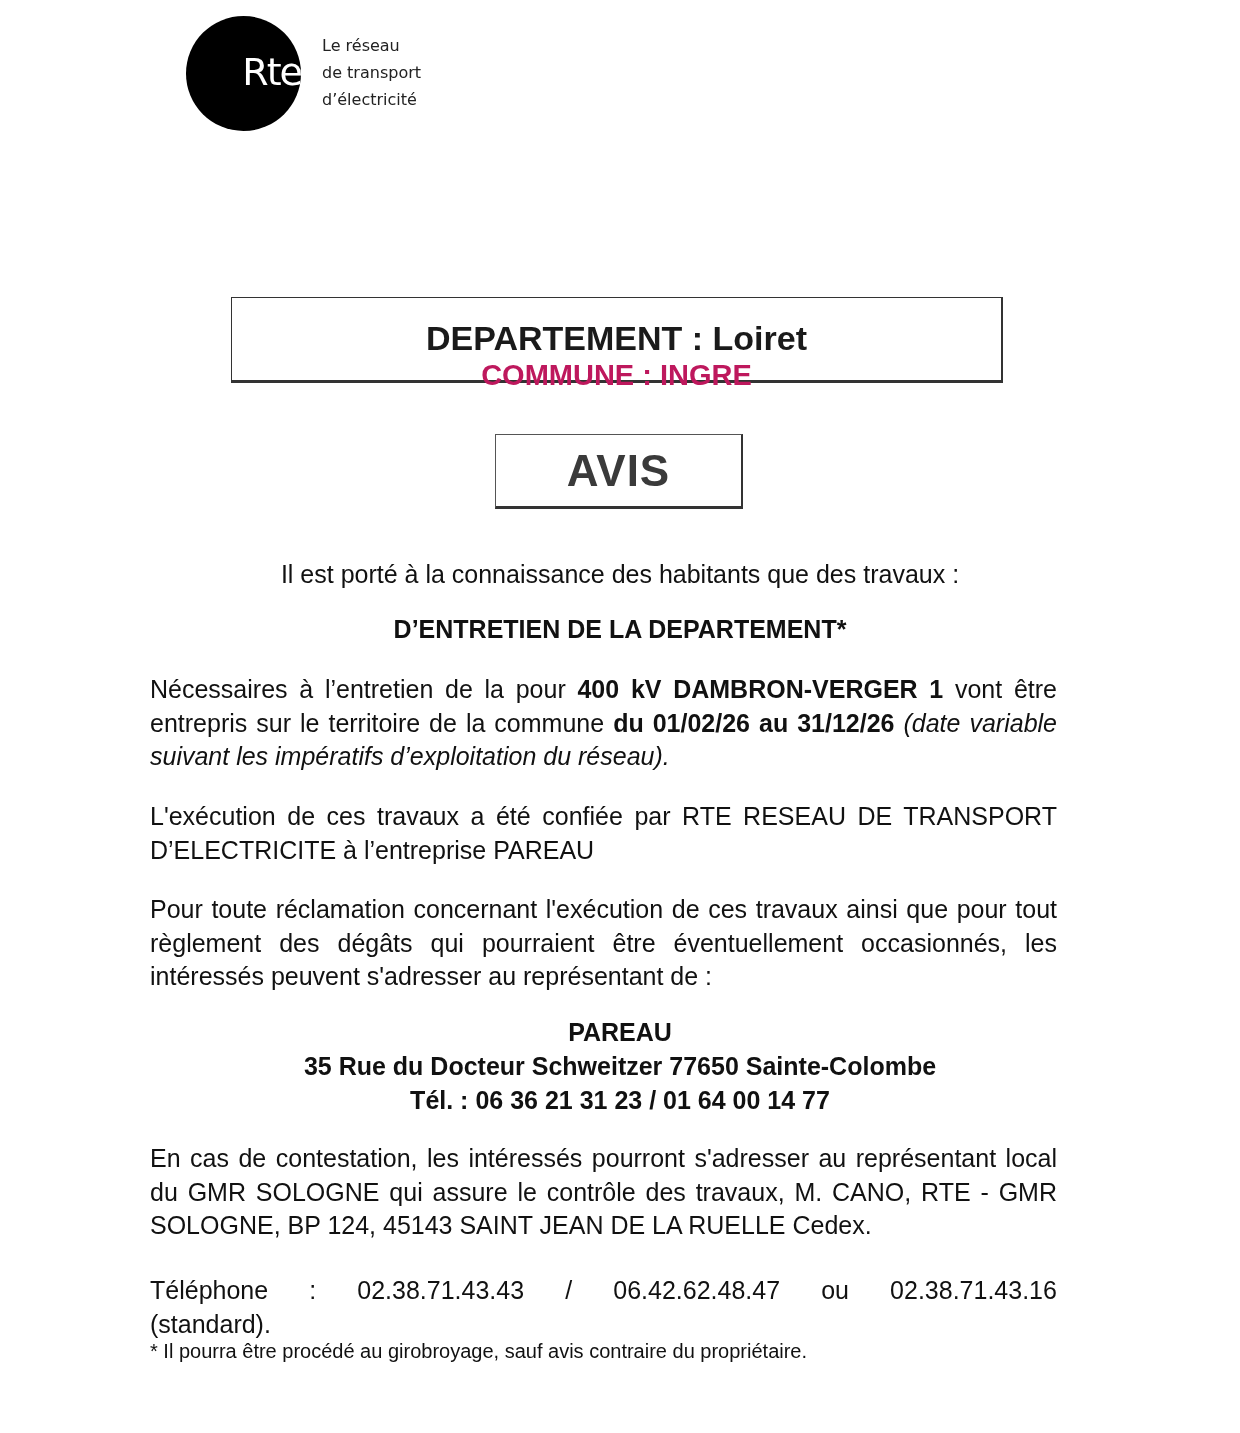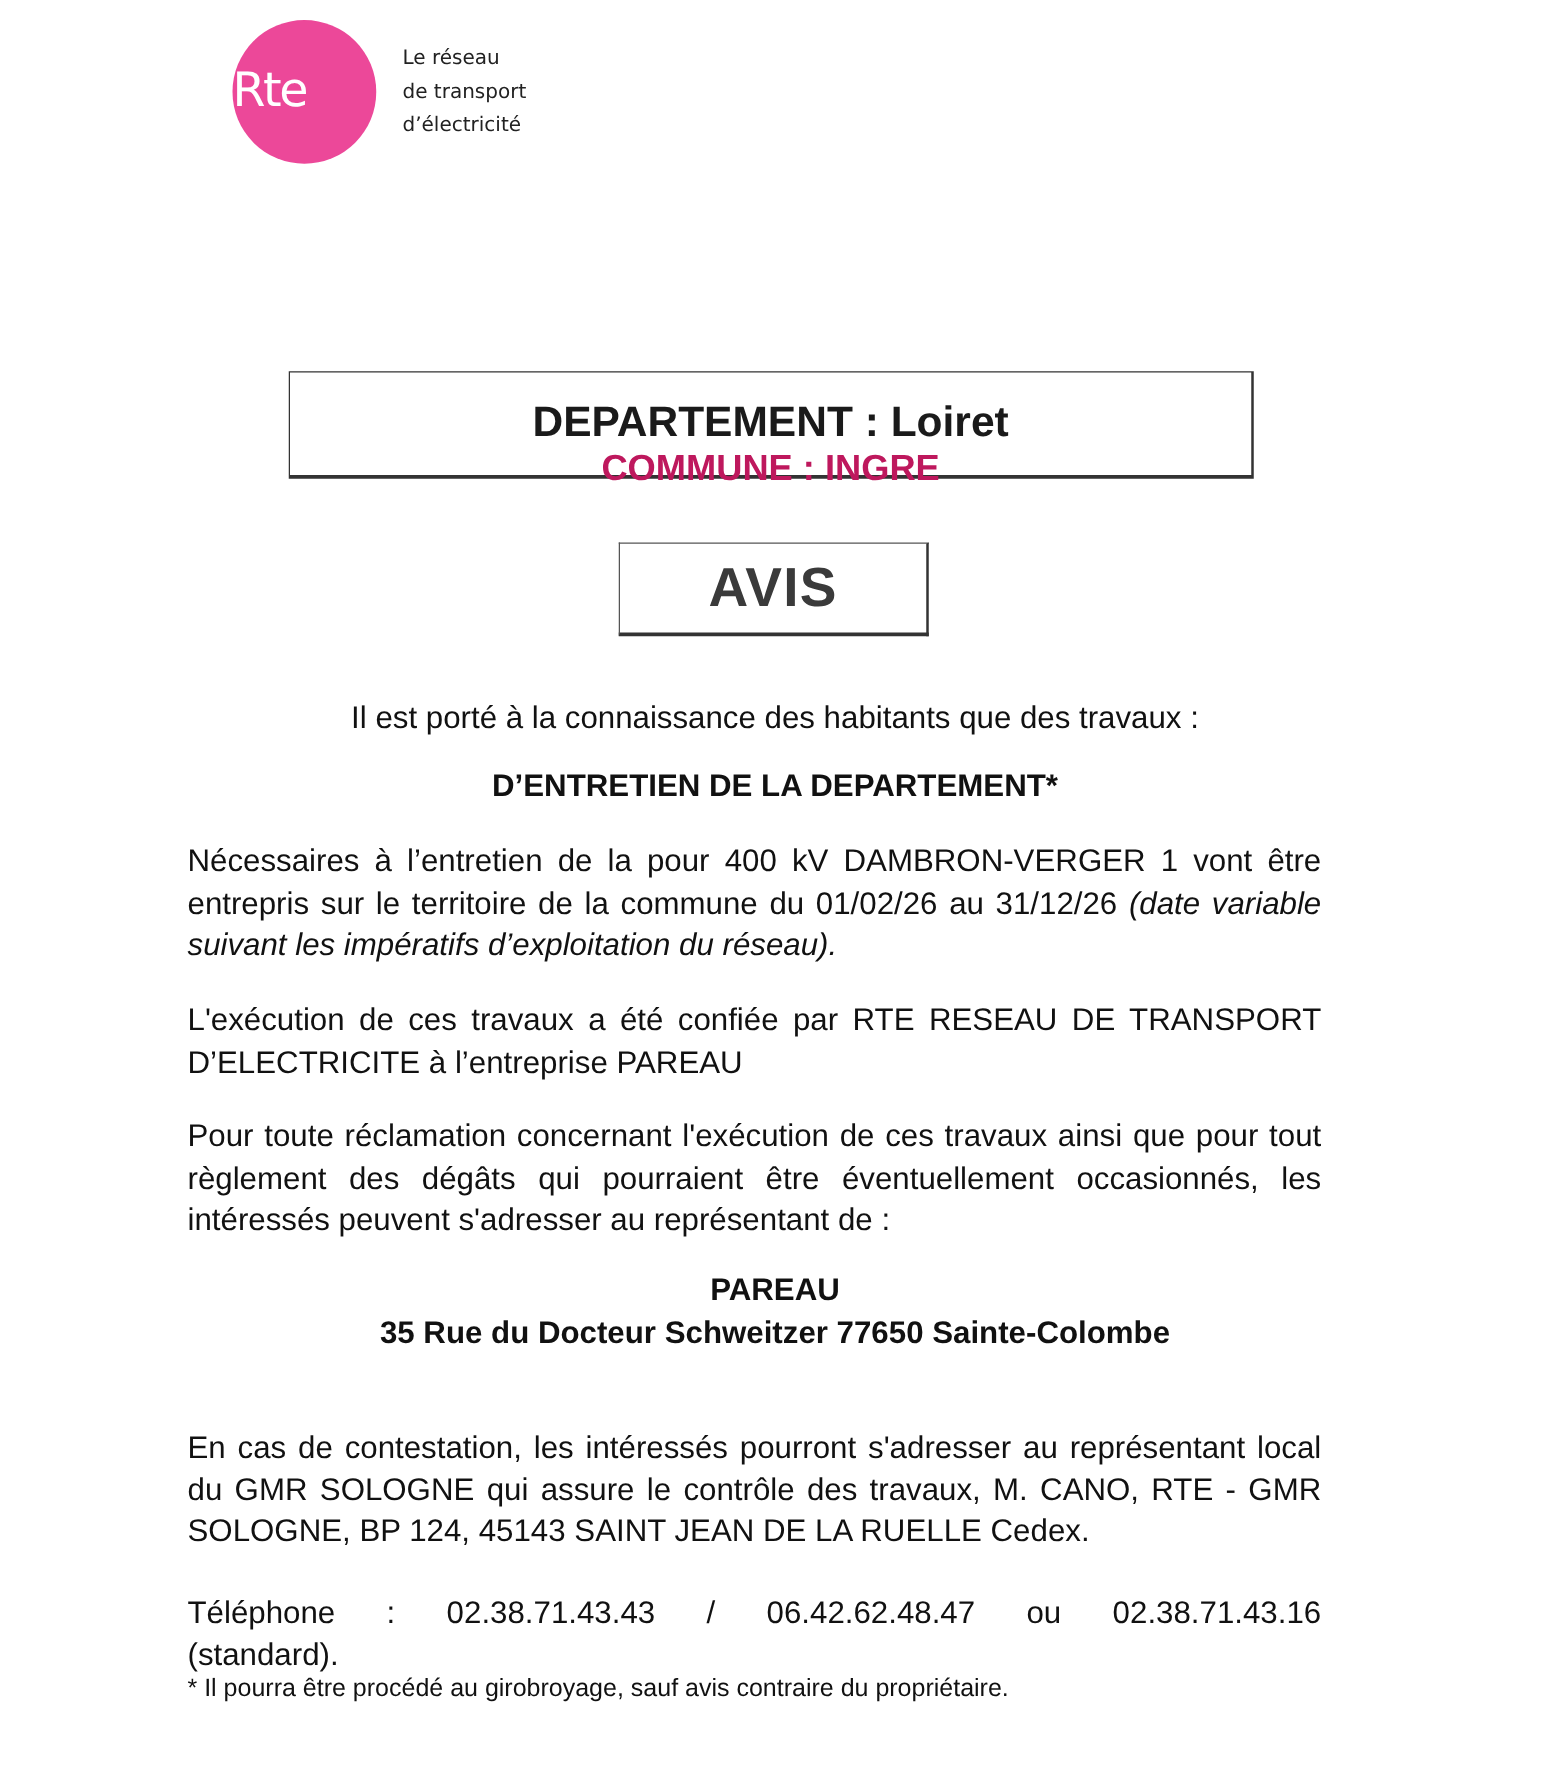--- a/index.html
+++ b/index.html
@@ -23,10 +23,10 @@
       width: 115px;
       height: 115px;
       border-radius: 50%;
-      background: #ec4899;
+      background: #000000;
       display: flex;
       align-items: center;
-      justify-content: flex-start;
+      justify-content: flex-end;
     }
     .logo-mark {
       color: #ffffff;

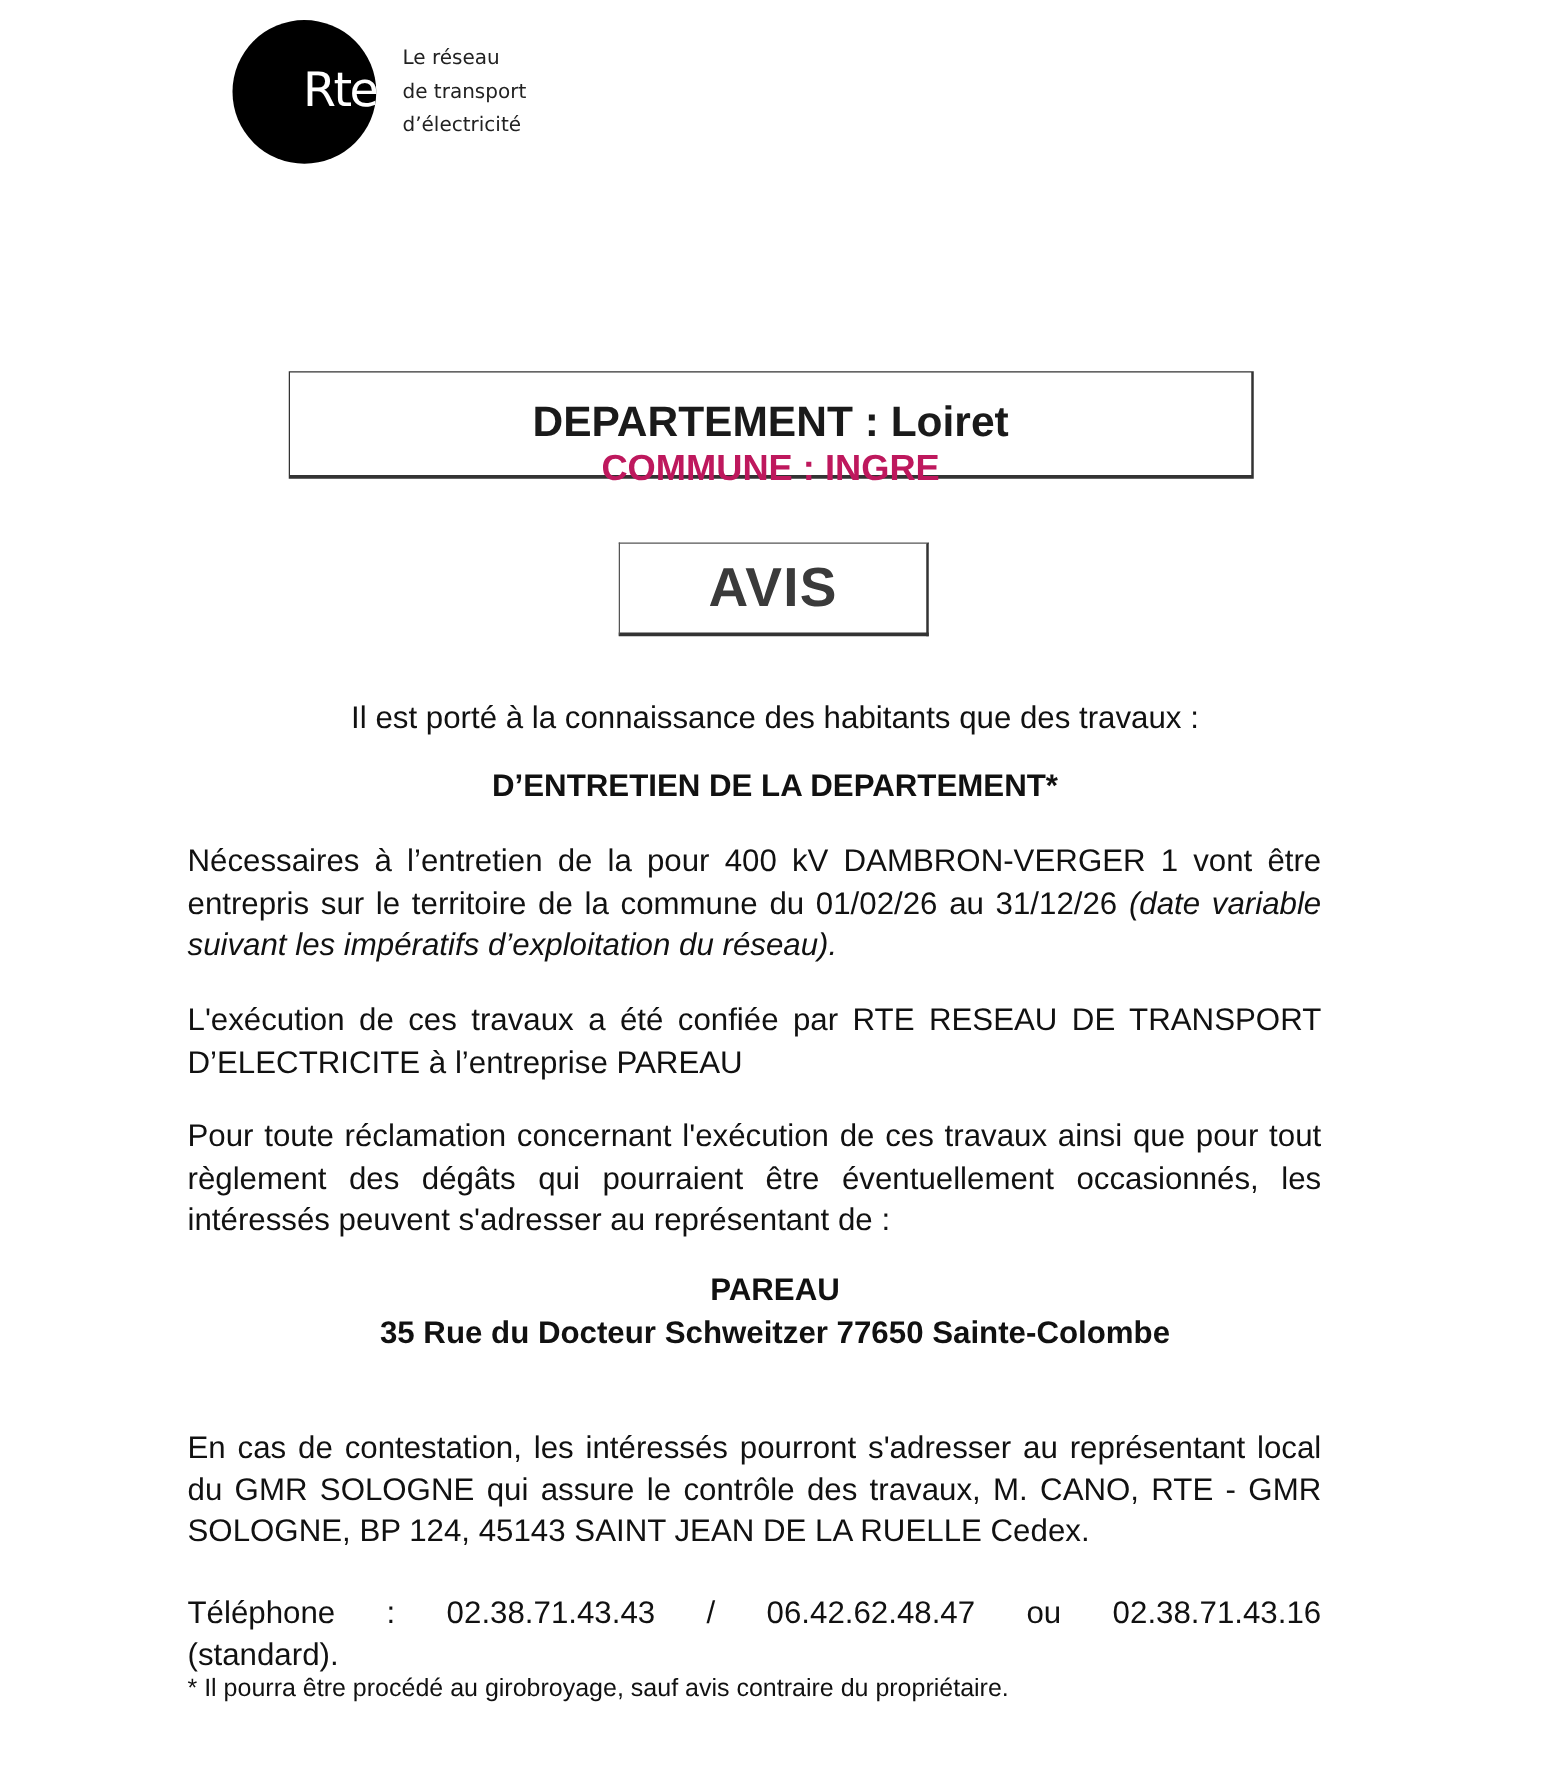--- a/index.html
+++ b/index.html
@@ -147,7 +147,7 @@
       font-size: 20px;
       white-space: nowrap;
     }
-    b { font-weight: normal; }
+    b { font-weight: bold; }
     i { font-style: italic; }
   </style>
 </head>

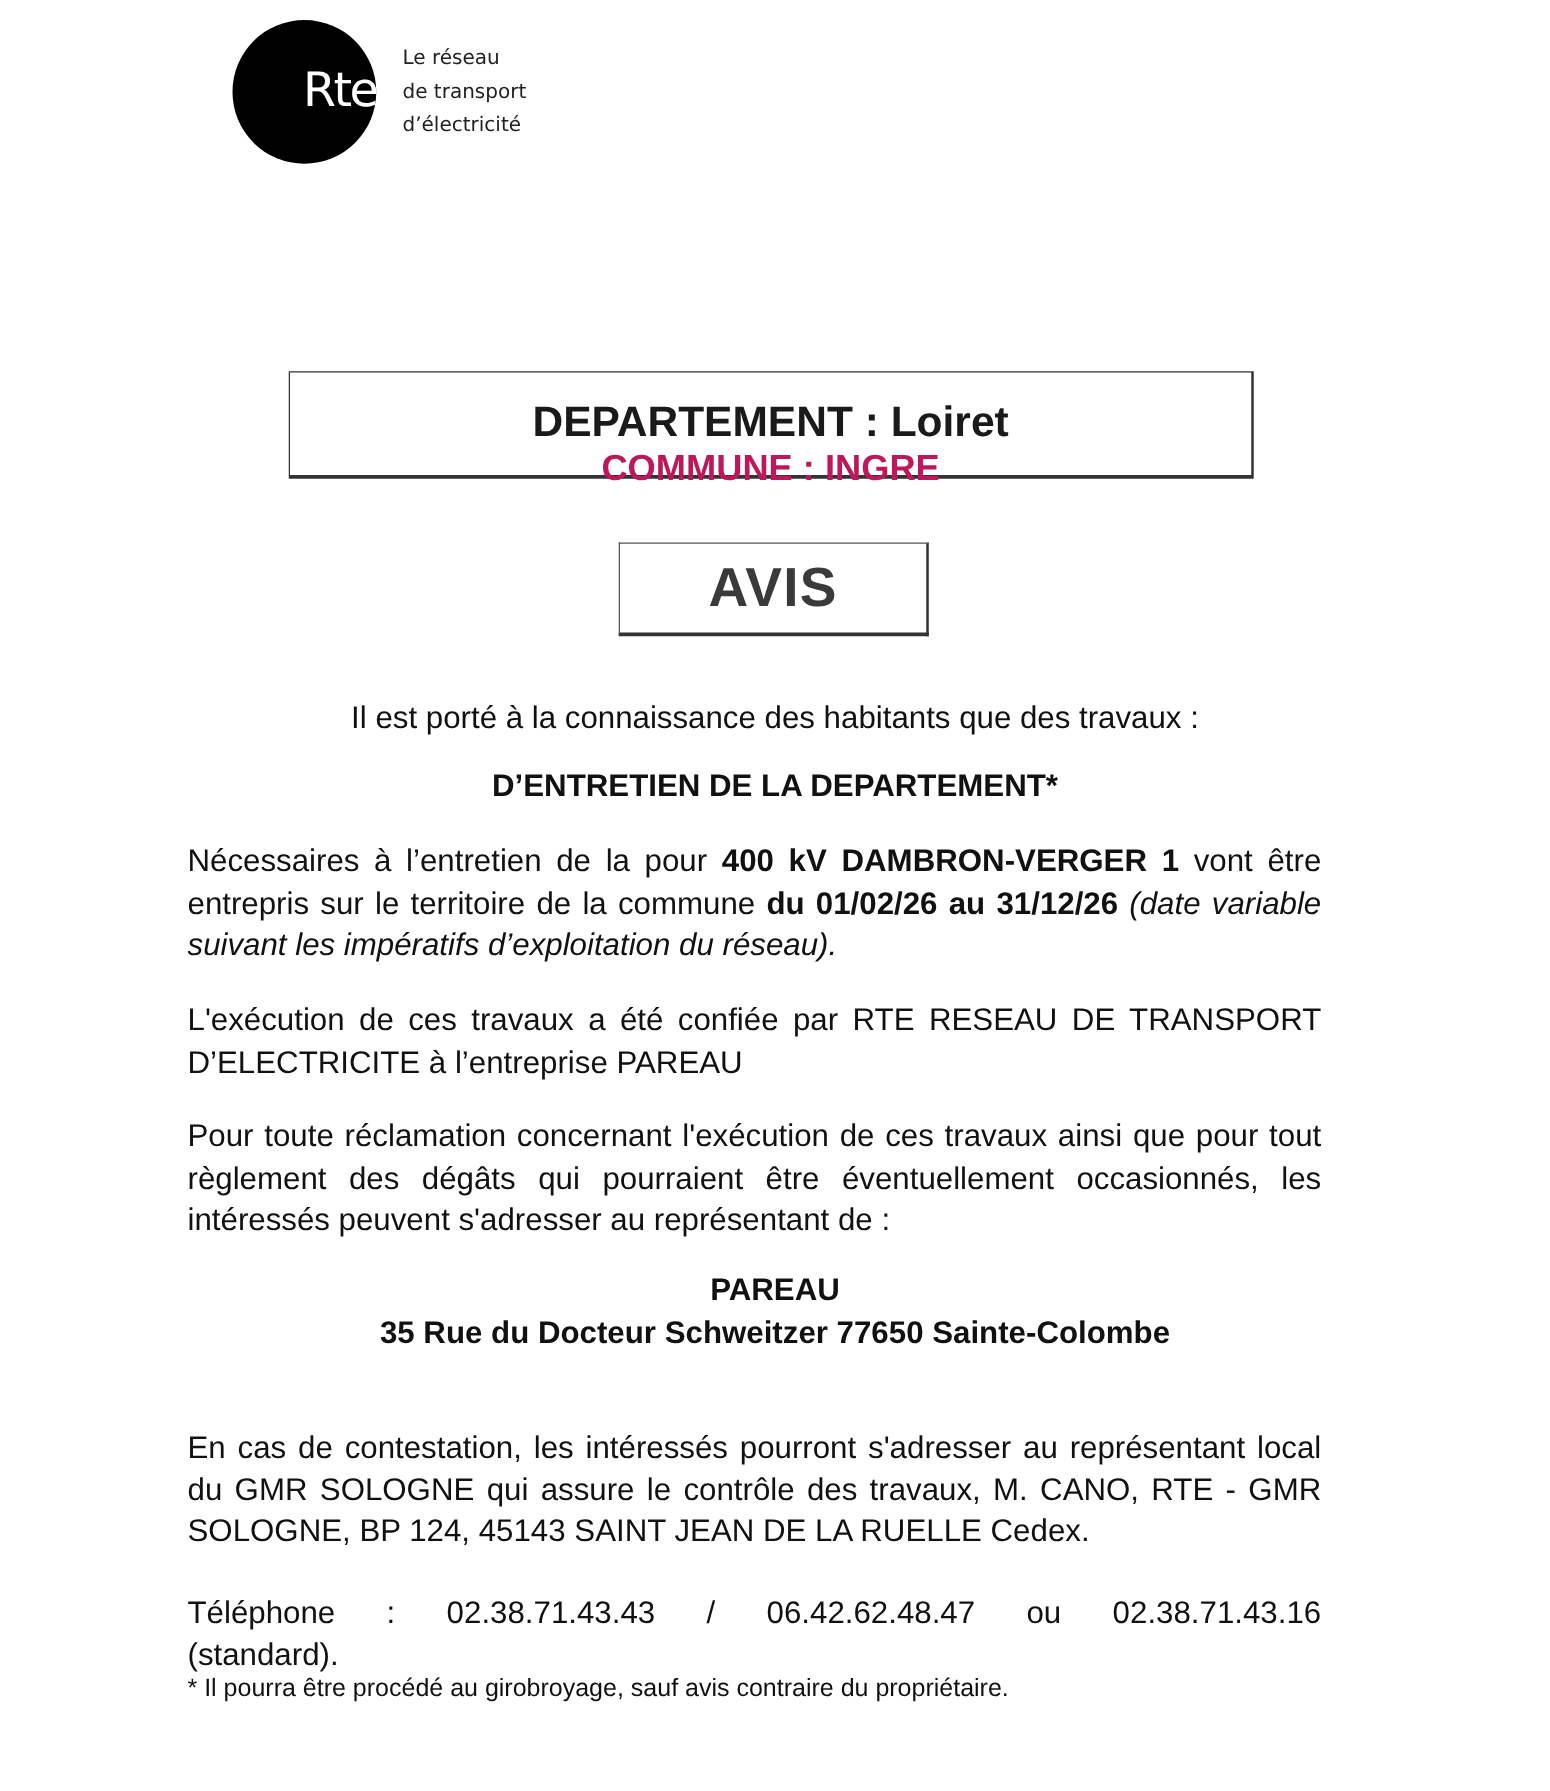--- a/index.html
+++ b/index.html
@@ -185,6 +185,7 @@
 <div class="contact">
   <div>PAREAU</div>
   <div>35 Rue du Docteur Schweitzer 77650 Sainte-Colombe</div>
+  <div>Tél. : 06 36 21 31 23 / 01 64 00 14 77</div>
 </div>
 
 <div class="para p4">En cas de contestation, les intéressés pourront s'adresser au représentant local du GMR SOLOGNE qui assure le contrôle des travaux, M. CANO, RTE - GMR SOLOGNE, BP 124, 45143 SAINT JEAN DE LA RUELLE Cedex.</div>

